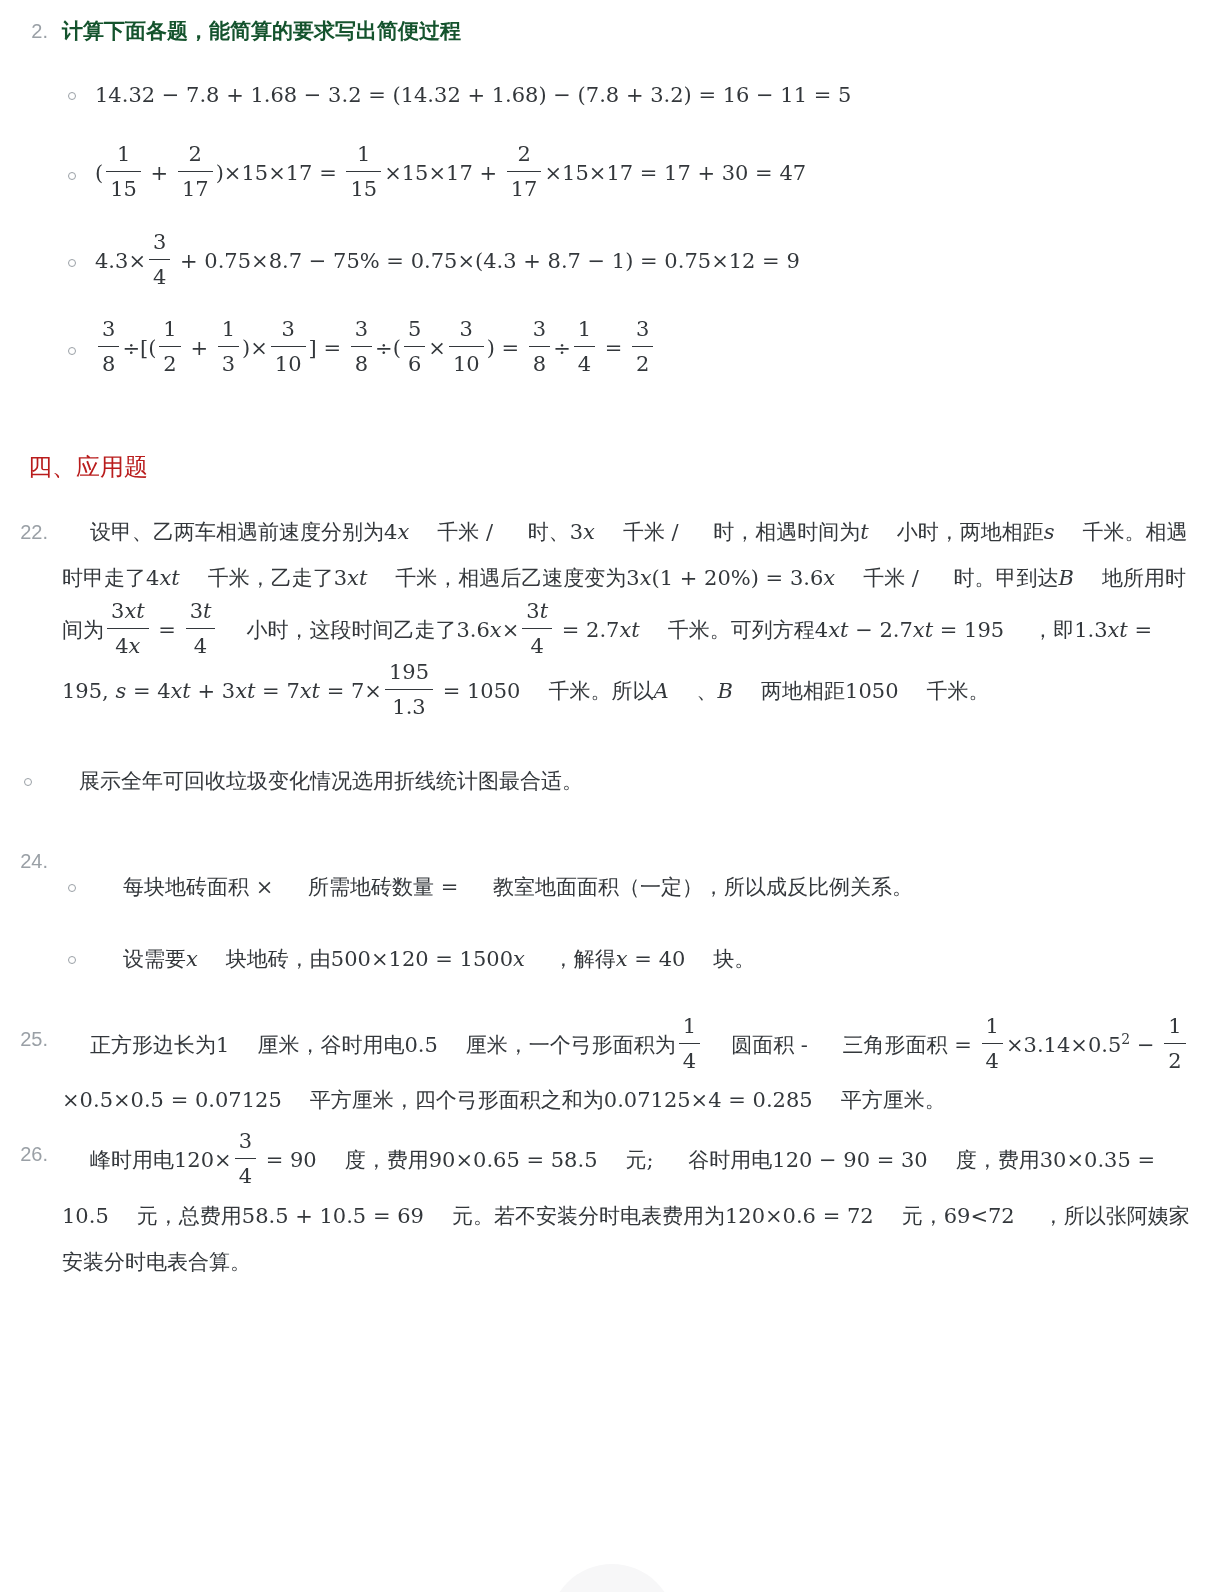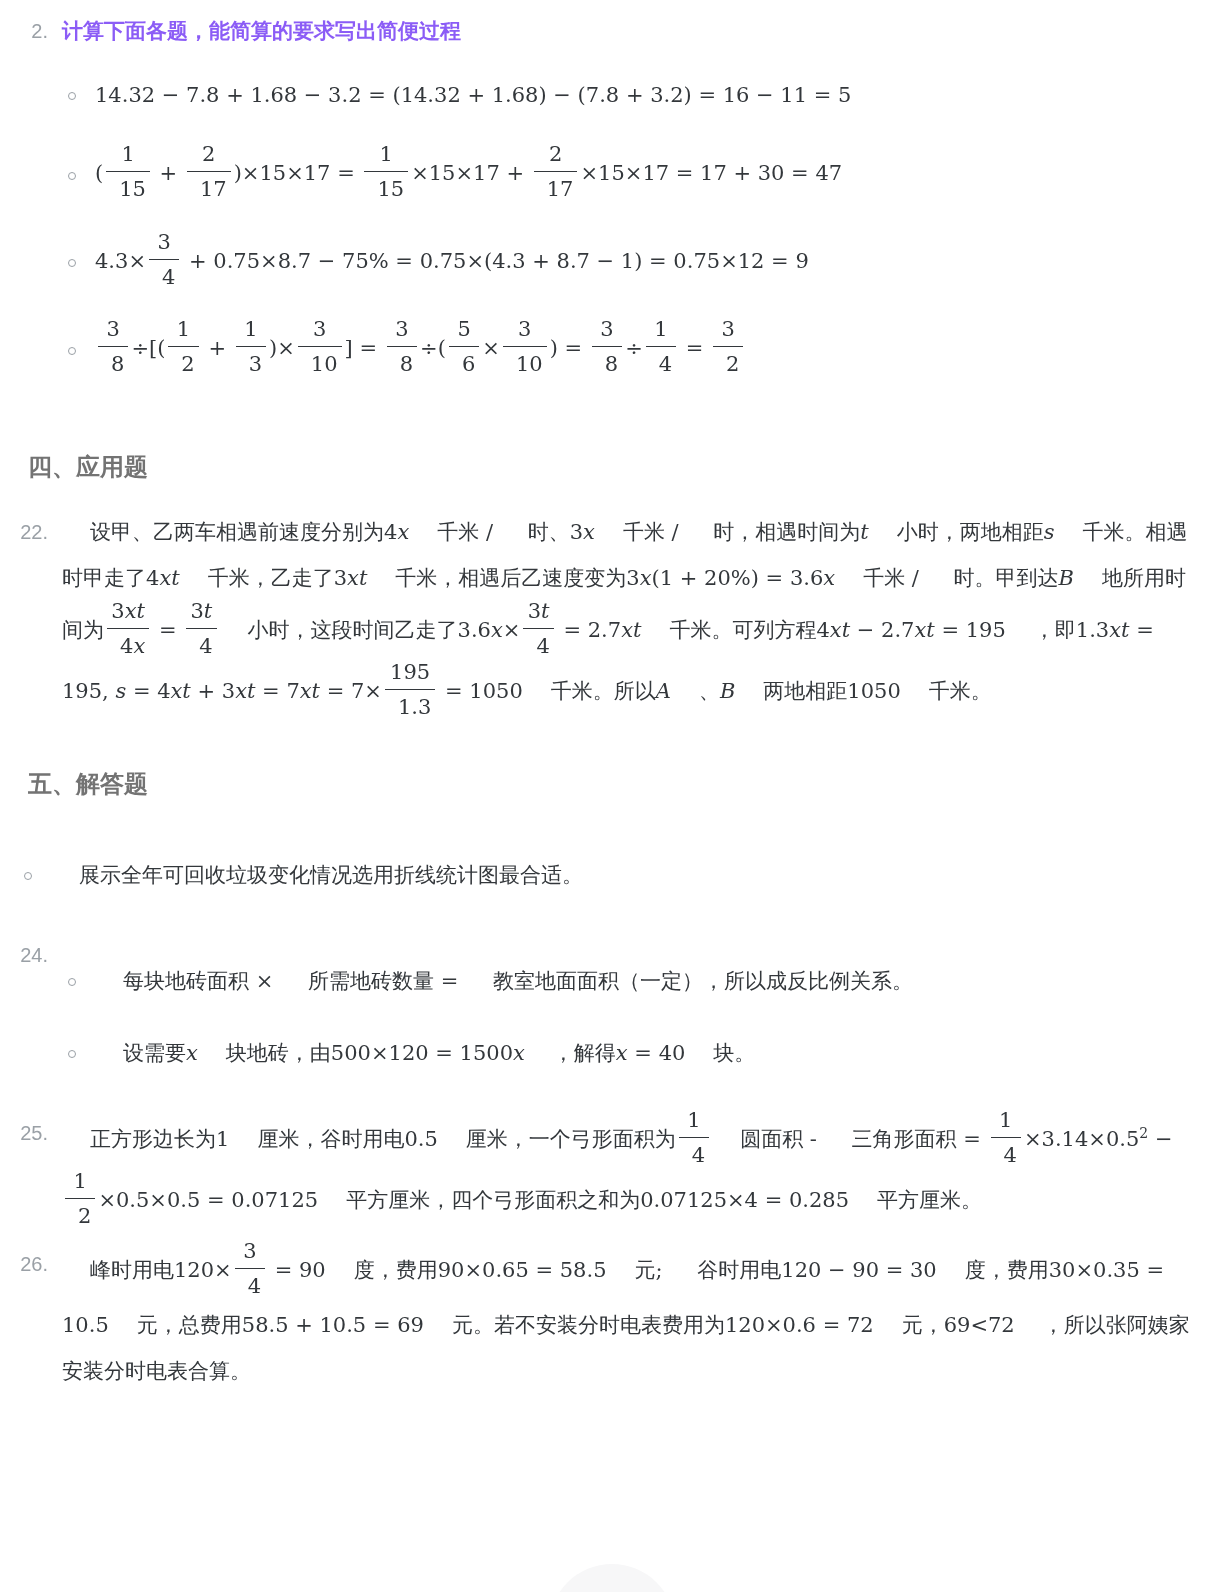--- a/index.html
+++ b/index.html
@@ -37,7 +37,7 @@
   .item-title {
     font-size: 21px;
     font-weight: 700;
-    color: #8b5cf6;
+    color: #14532d;
     line-height: 30px;
   }
 

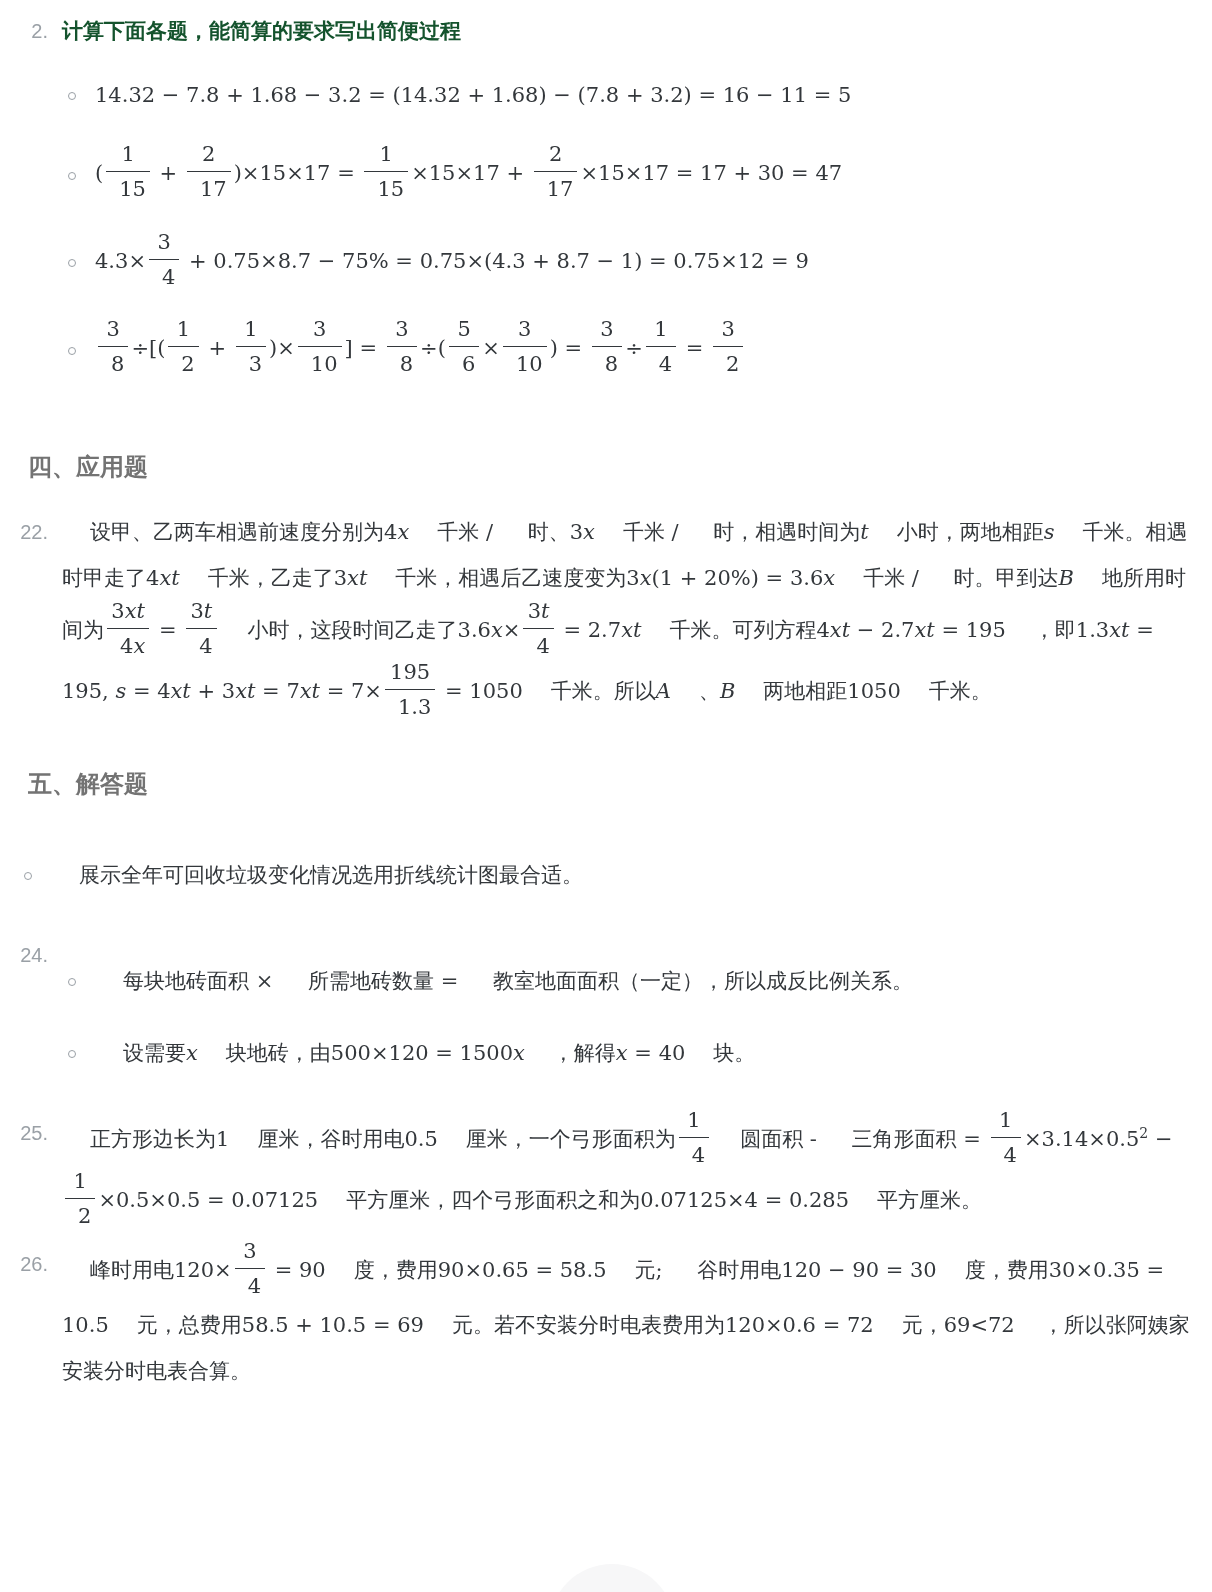--- a/index.html
+++ b/index.html
@@ -71,7 +71,7 @@
     line-height: 1.25;
   }
   .frac .num { border-bottom: 1.5px solid currentColor; padding: 0 4px 4px; }
-  .frac .den { padding: 4px 4px 0; margin-left: 9px; }
+  .frac .den { padding: 4px 4px 0; }
 
   .float-circle {
     position: absolute;

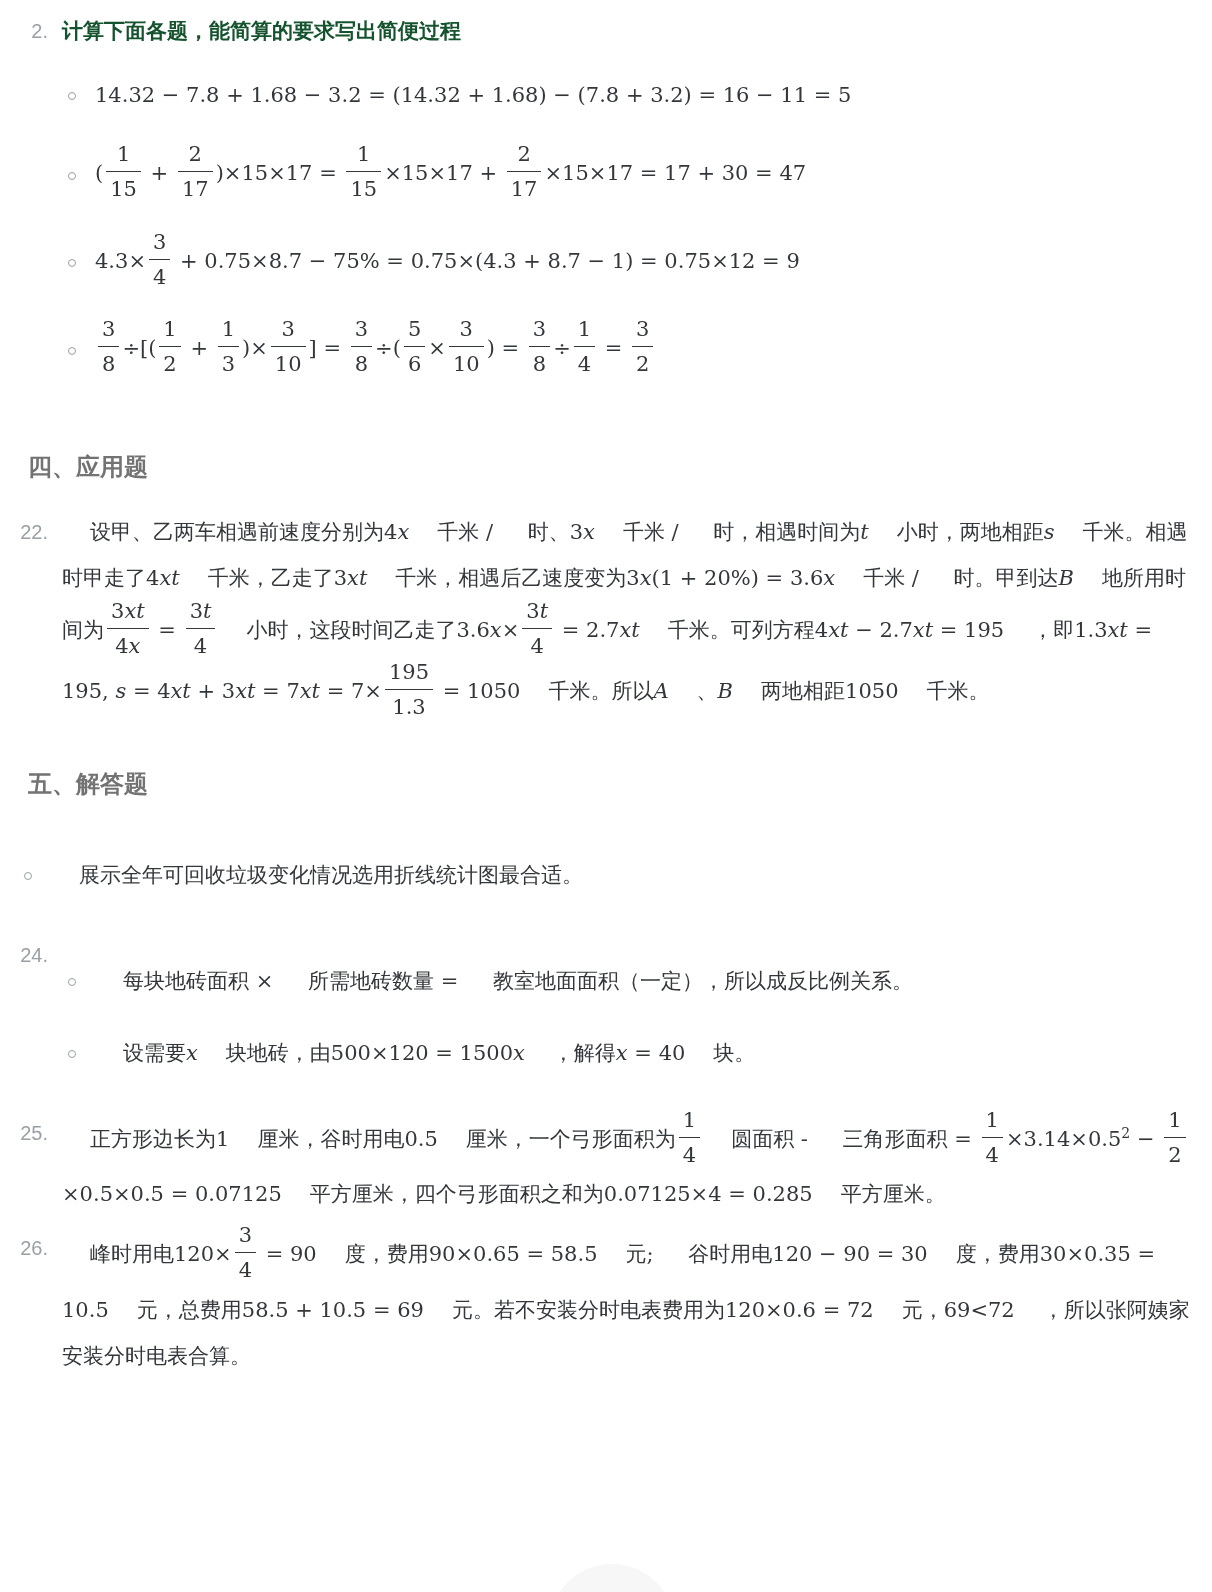--- a/index.html
+++ b/index.html
@@ -16,8 +16,8 @@
 
   .section-heading {
     font-size: 24px;
-    font-weight: 700;
-    color: #737373;
+    font-weight: 400;
+    color: #b91c1c;
     margin: 44px 0 26px 10px;
     line-height: 32px;
   }

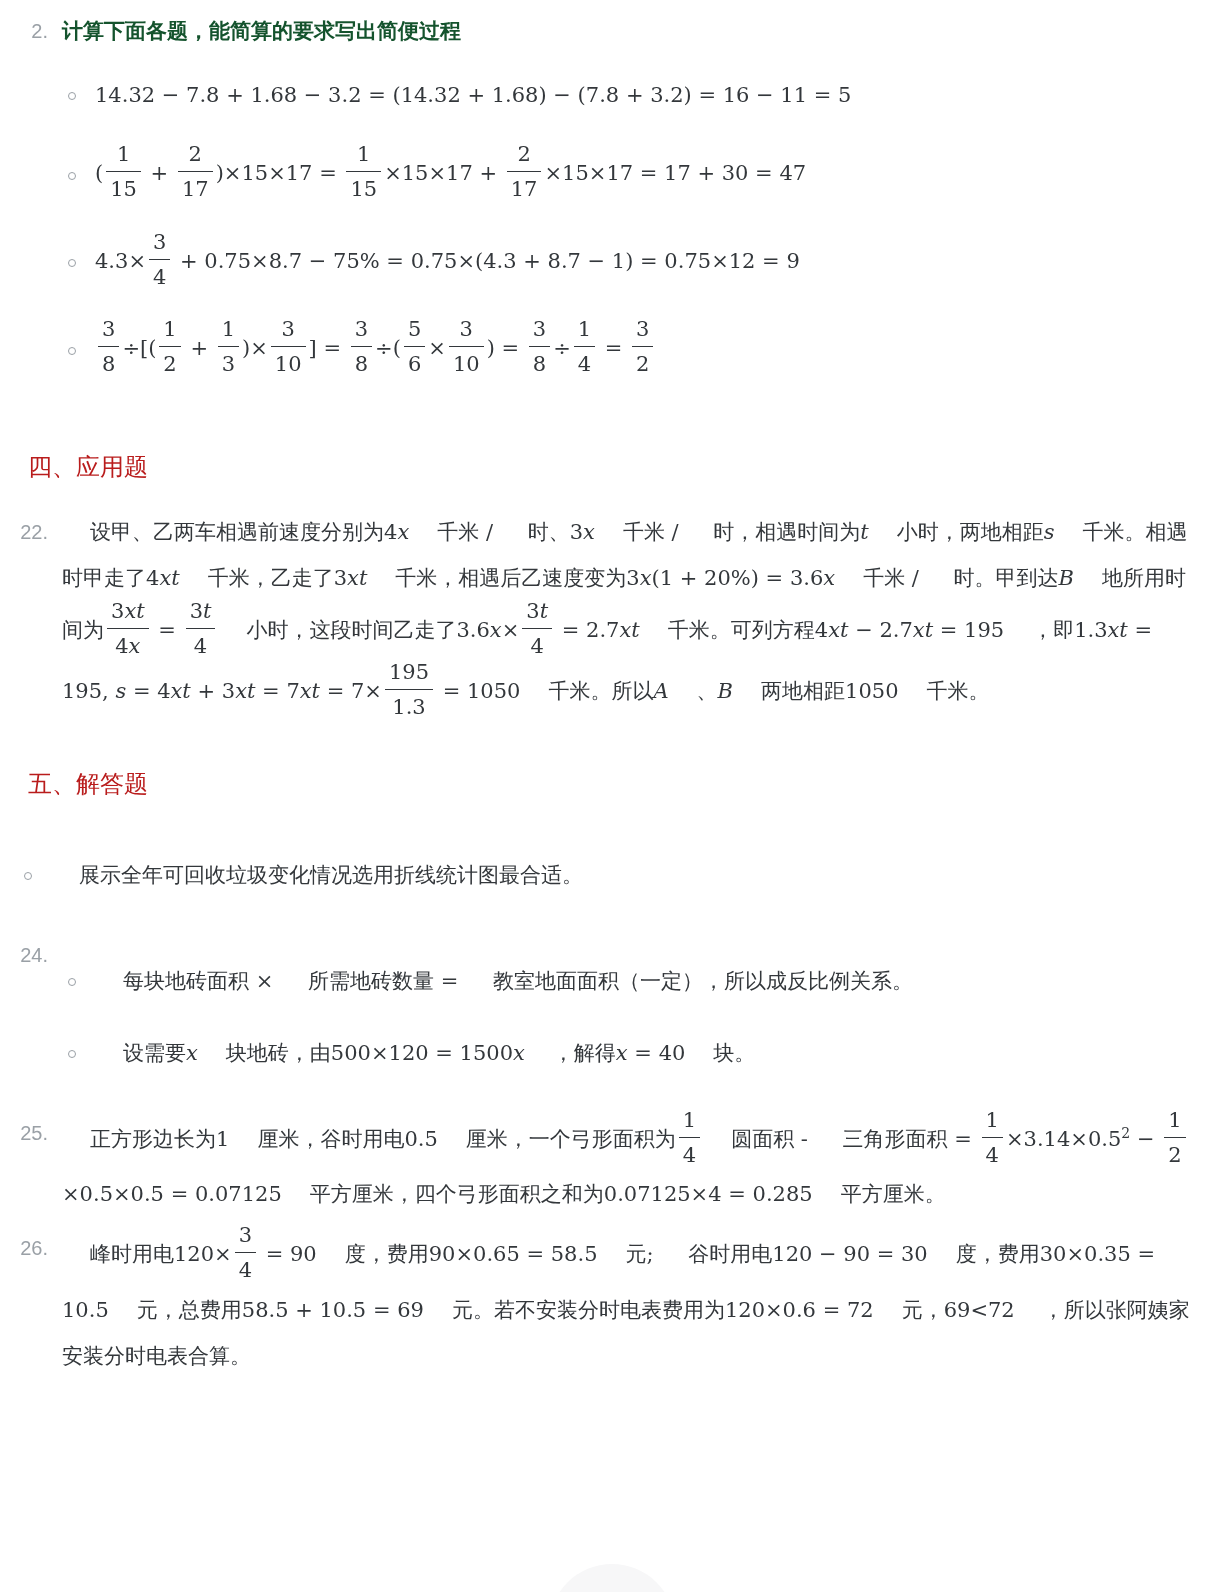--- a/index.html
+++ b/index.html
@@ -172,7 +172,6 @@
             </span><span class="math-run"> = 1050</span><span class="cjk-run">千米。所以</span><span class="mvar">A</span><span class="cjk-run">、</span><span class="mvar">B</span><span class="cjk-run">两地相距</span><span class="math-run">1050</span><span class="cjk-run">千米。</span></div>
         </div>
       </div>
-      <div class="section-heading">五、解答题</div>
       <div class="item has-lines">
         <div class="item-body">
           <div class="bullet">

